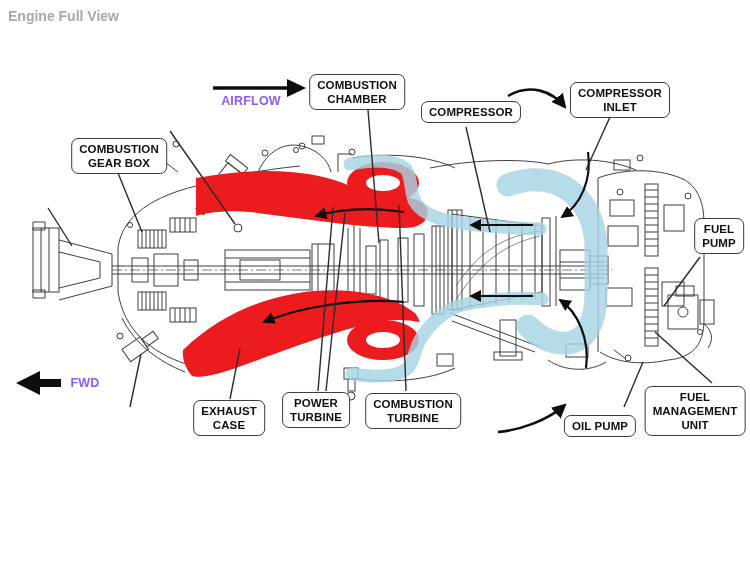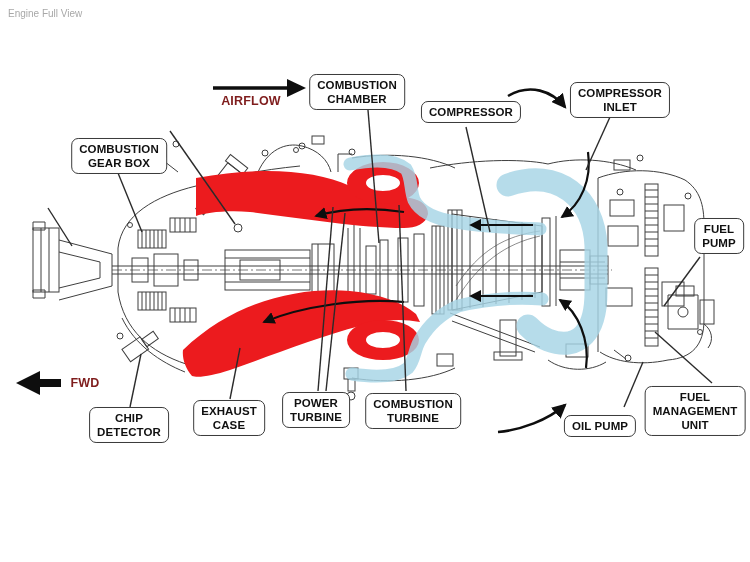--- a/index.html
+++ b/index.html
@@ -5,7 +5,7 @@
   html,body{margin:0;padding:0;background:#fff;}
   .stage{position:relative;width:750px;height:562px;background:#ffffff;overflow:hidden;
          font-family:"Liberation Sans",sans-serif;}
-  .header{position:absolute;left:8px;top:8px;font-size:10px;color:#a8a8a8;font-weight:400;}
+  .header{position:absolute;left:8px;top:8px;font-size:14px;color:#a8a8a8;font-weight:700;}
   .stage svg{position:absolute;left:0;top:0;}
   .callout{position:absolute;transform:translate(-50%,-50%);background:#fff;
            border:1.8px solid #3a3a3a;border-radius:7px;padding:3px 7px;

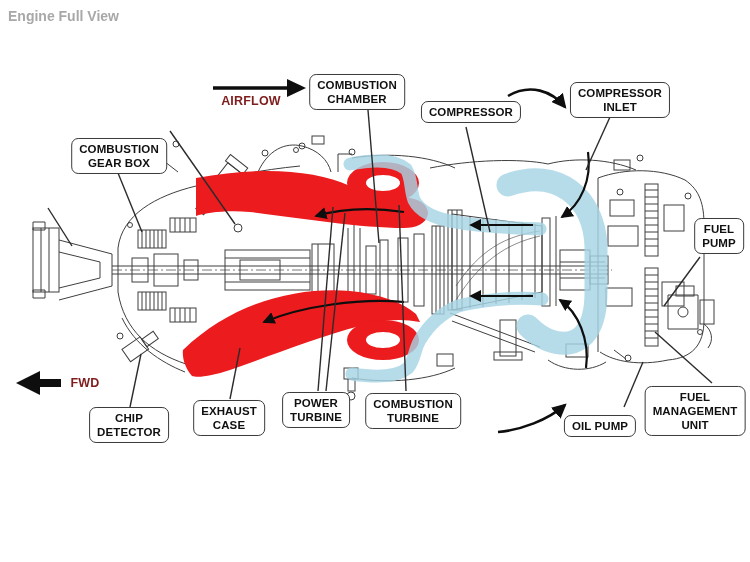--- a/index.html
+++ b/index.html
@@ -12,7 +12,7 @@
            font-size:11.5px;font-weight:700;line-height:1.22;color:#101010;
            text-align:center;white-space:pre-line;letter-spacing:.1px;z-index:3;}
   .dirlabel{position:absolute;transform:translate(-50%,-50%);font-size:12.5px;font-weight:700;
-            color:#7f1d1d;z-index:3;letter-spacing:.2px;}
+            color:#8b5cf6;z-index:3;letter-spacing:.2px;}
 </style>
 </head>
 <body>

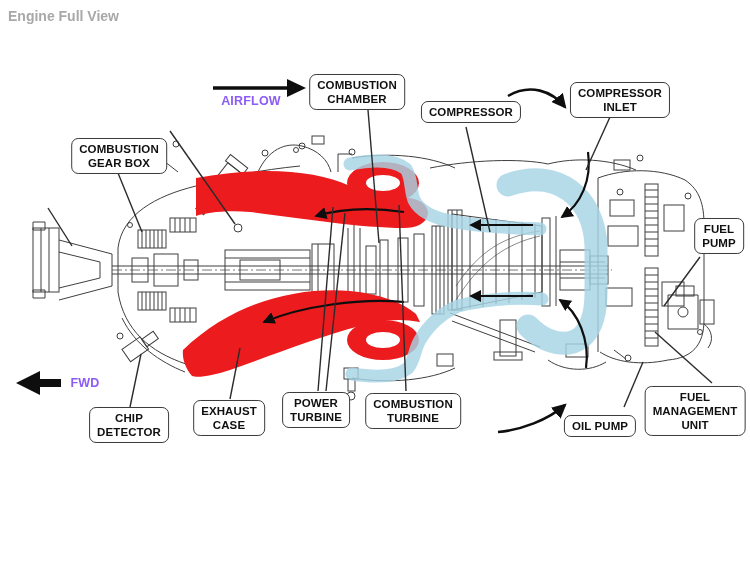--- a/index.html
+++ b/index.html
@@ -234,8 +234,6 @@
 INLET</div>
   <div class="callout" style="left:719px;top:236px">FUEL
 PUMP</div>
-  <div class="callout" style="left:129px;top:425px">CHIP
-DETECTOR</div>
   <div class="callout" style="left:229px;top:418px">EXHAUST
 CASE</div>
   <div class="callout" style="left:316px;top:410px">POWER

